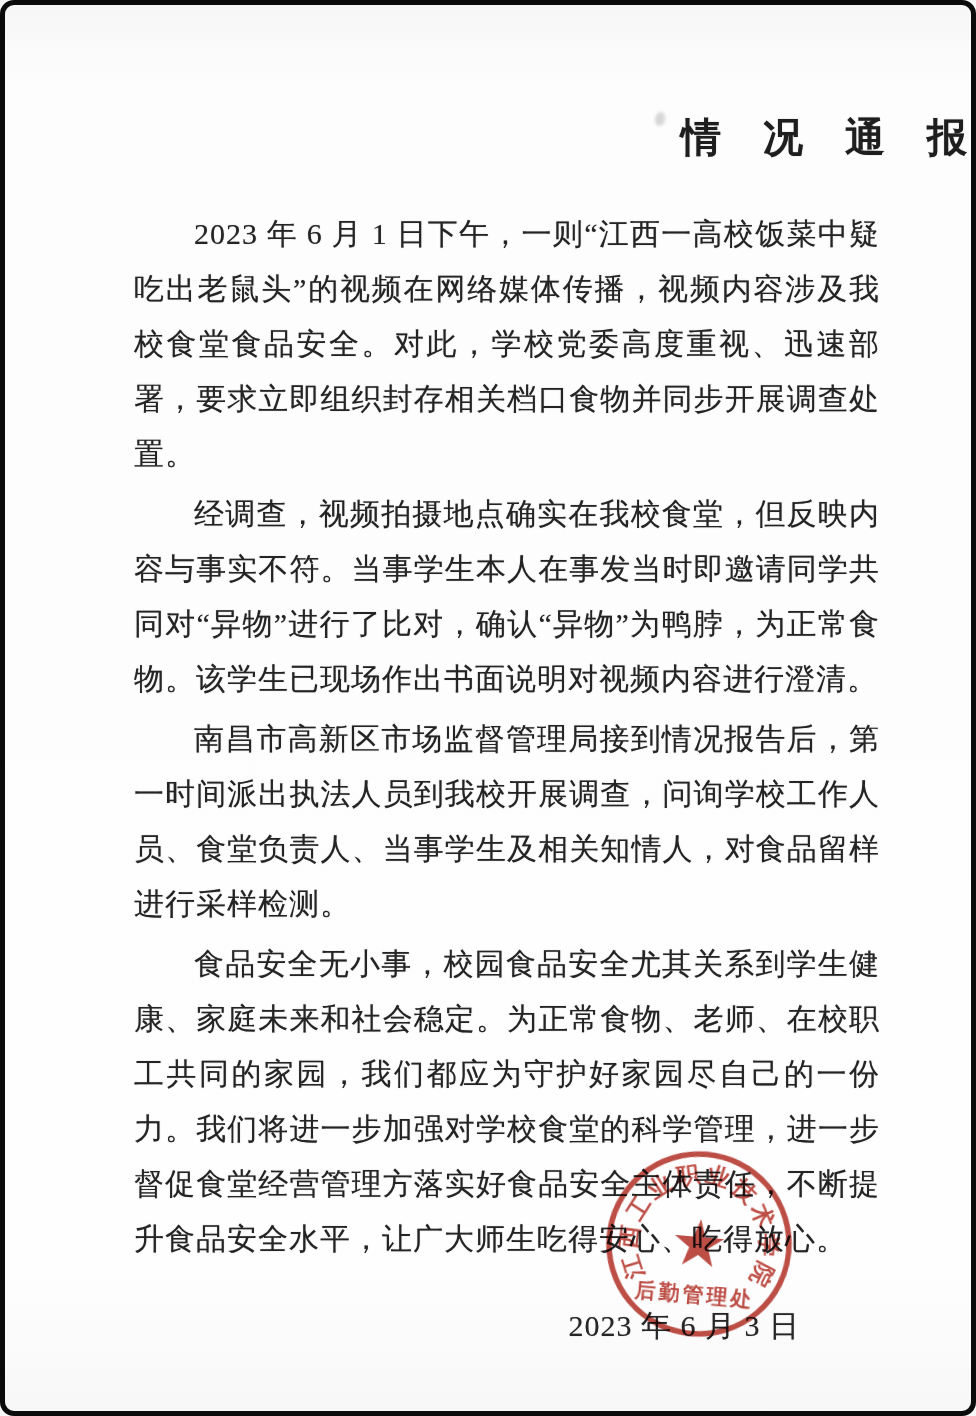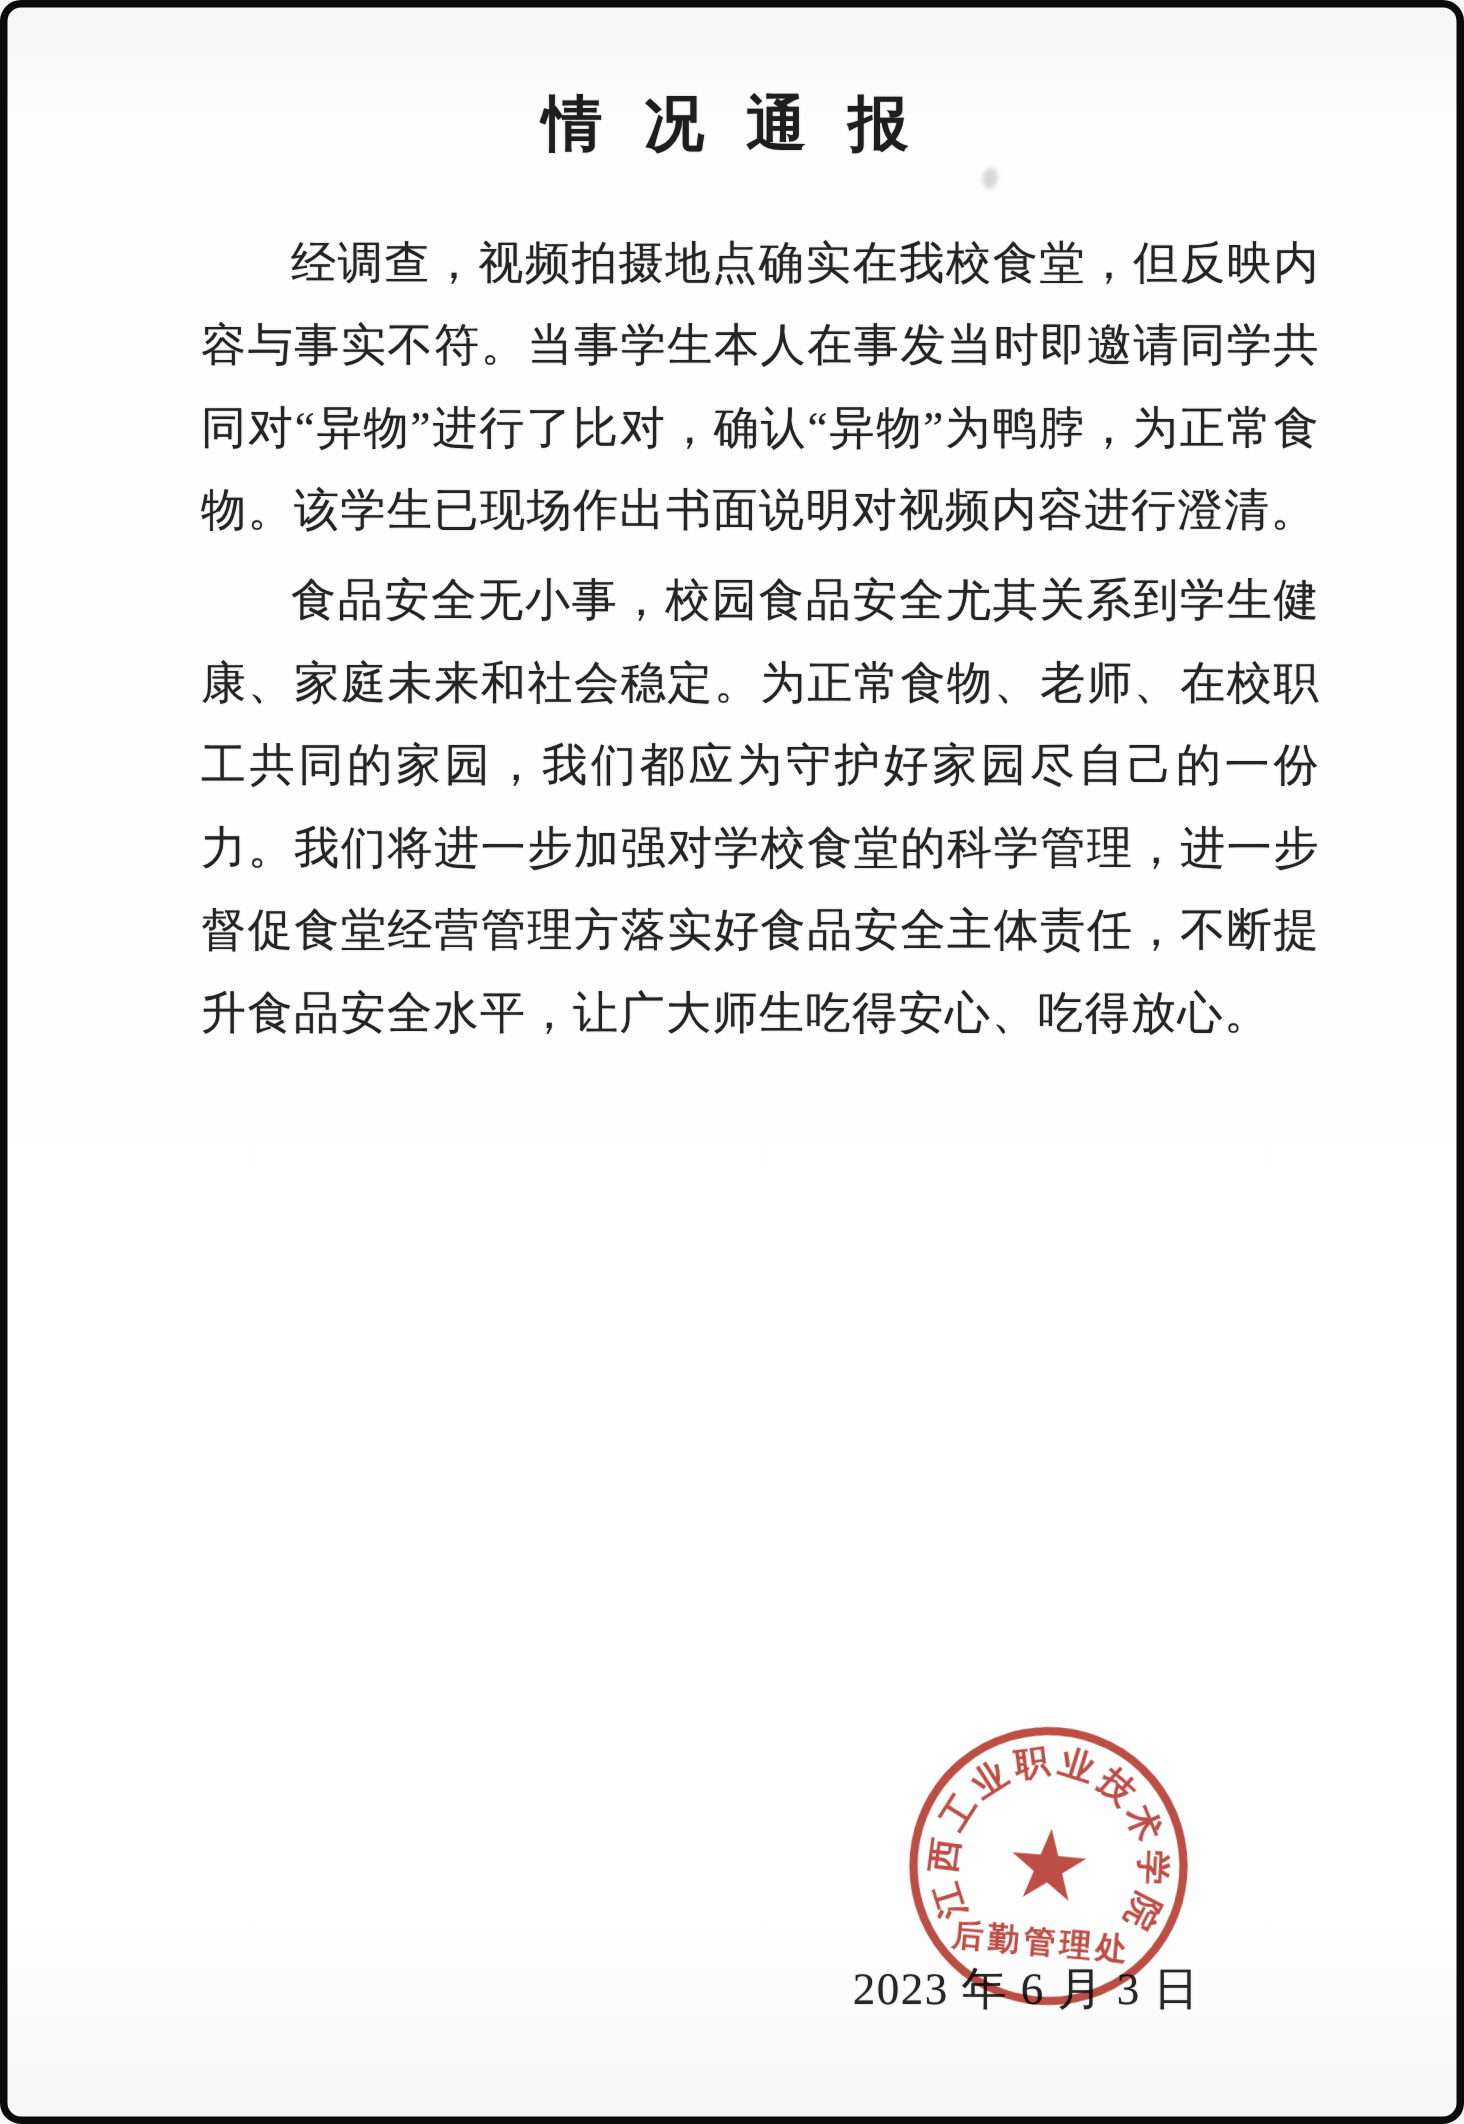--- a/index.html
+++ b/index.html
@@ -30,9 +30,9 @@
     background: linear-gradient(180deg, #f6f6f6 0%, #fdfdfd 6%, #fefefe 90%, #f7f7f7 100%);
   }
   .doc-title {
-    margin: 62px 0 0 0;
-    text-align: center;
-    font-family: Liberation Serif, serif;
+    margin: 120px 0 0 0;
+    text-align: right;
+    font-family: Liberation Mono, monospace;
     font-weight: 700;
     font-size: 40px;
     line-height: 42px;

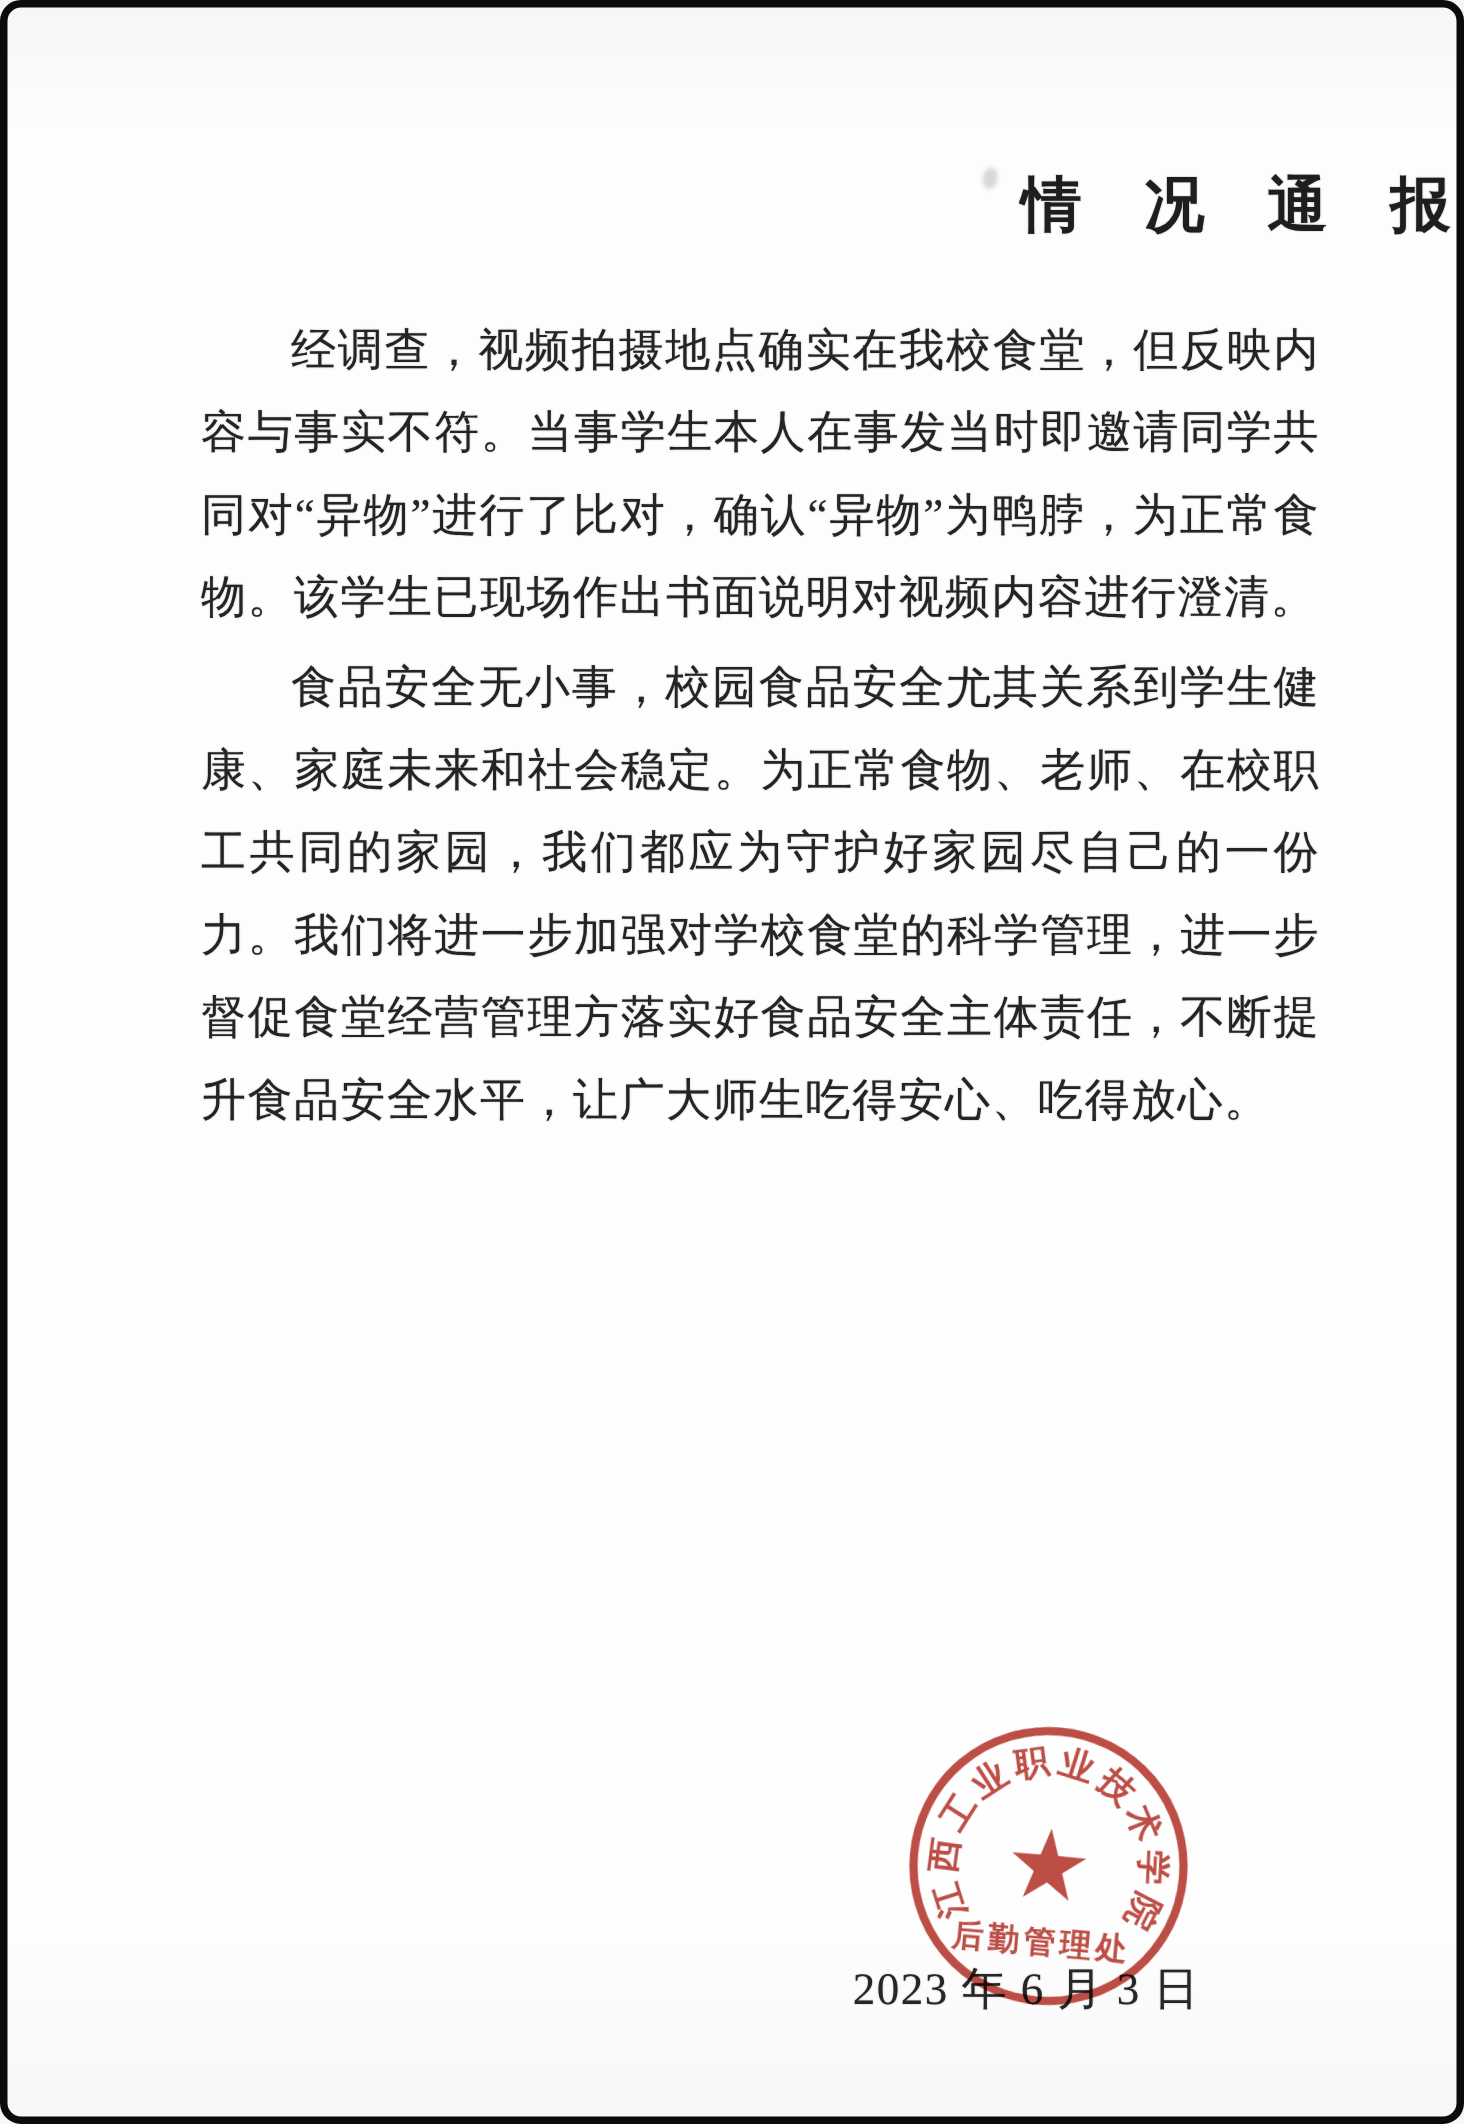--- a/index.html
+++ b/index.html
@@ -109,6 +109,7 @@
   <h1 class="doc-title">情 况 通 报</h1>
 
   <div class="doc-body">
+    <p>2023 年 6 月 1 日下午，一则“江西一高校饭菜中疑吃出老鼠头”的视频在网络媒体传播，视频内容涉及我校食堂食品安全。对此，学校党委高度重视、迅速部署，要求立即组织封存相关档口食物并同步开展调查处置。</p>
     <p>经调查，视频拍摄地点确实在我校食堂，但反映内容与事实不符。当事学生本人在事发当时即邀请同学共同对“异物”进行了比对，确认“异物”为鸭脖，为正常食物。该学生已现场作出书面说明对视频内容进行澄清。</p>
     <p>食品安全无小事，校园食品安全尤其关系到学生健康、家庭未来和社会稳定。为正常食物、老师、在校职工共同的家园，我们都应为守护好家园尽自己的一份力。我们将进一步加强对学校食堂的科学管理，进一步督促食堂经营管理方落实好食品安全主体责任，不断提升食品安全水平，让广大师生吃得安心、吃得放心。</p>
   </div>

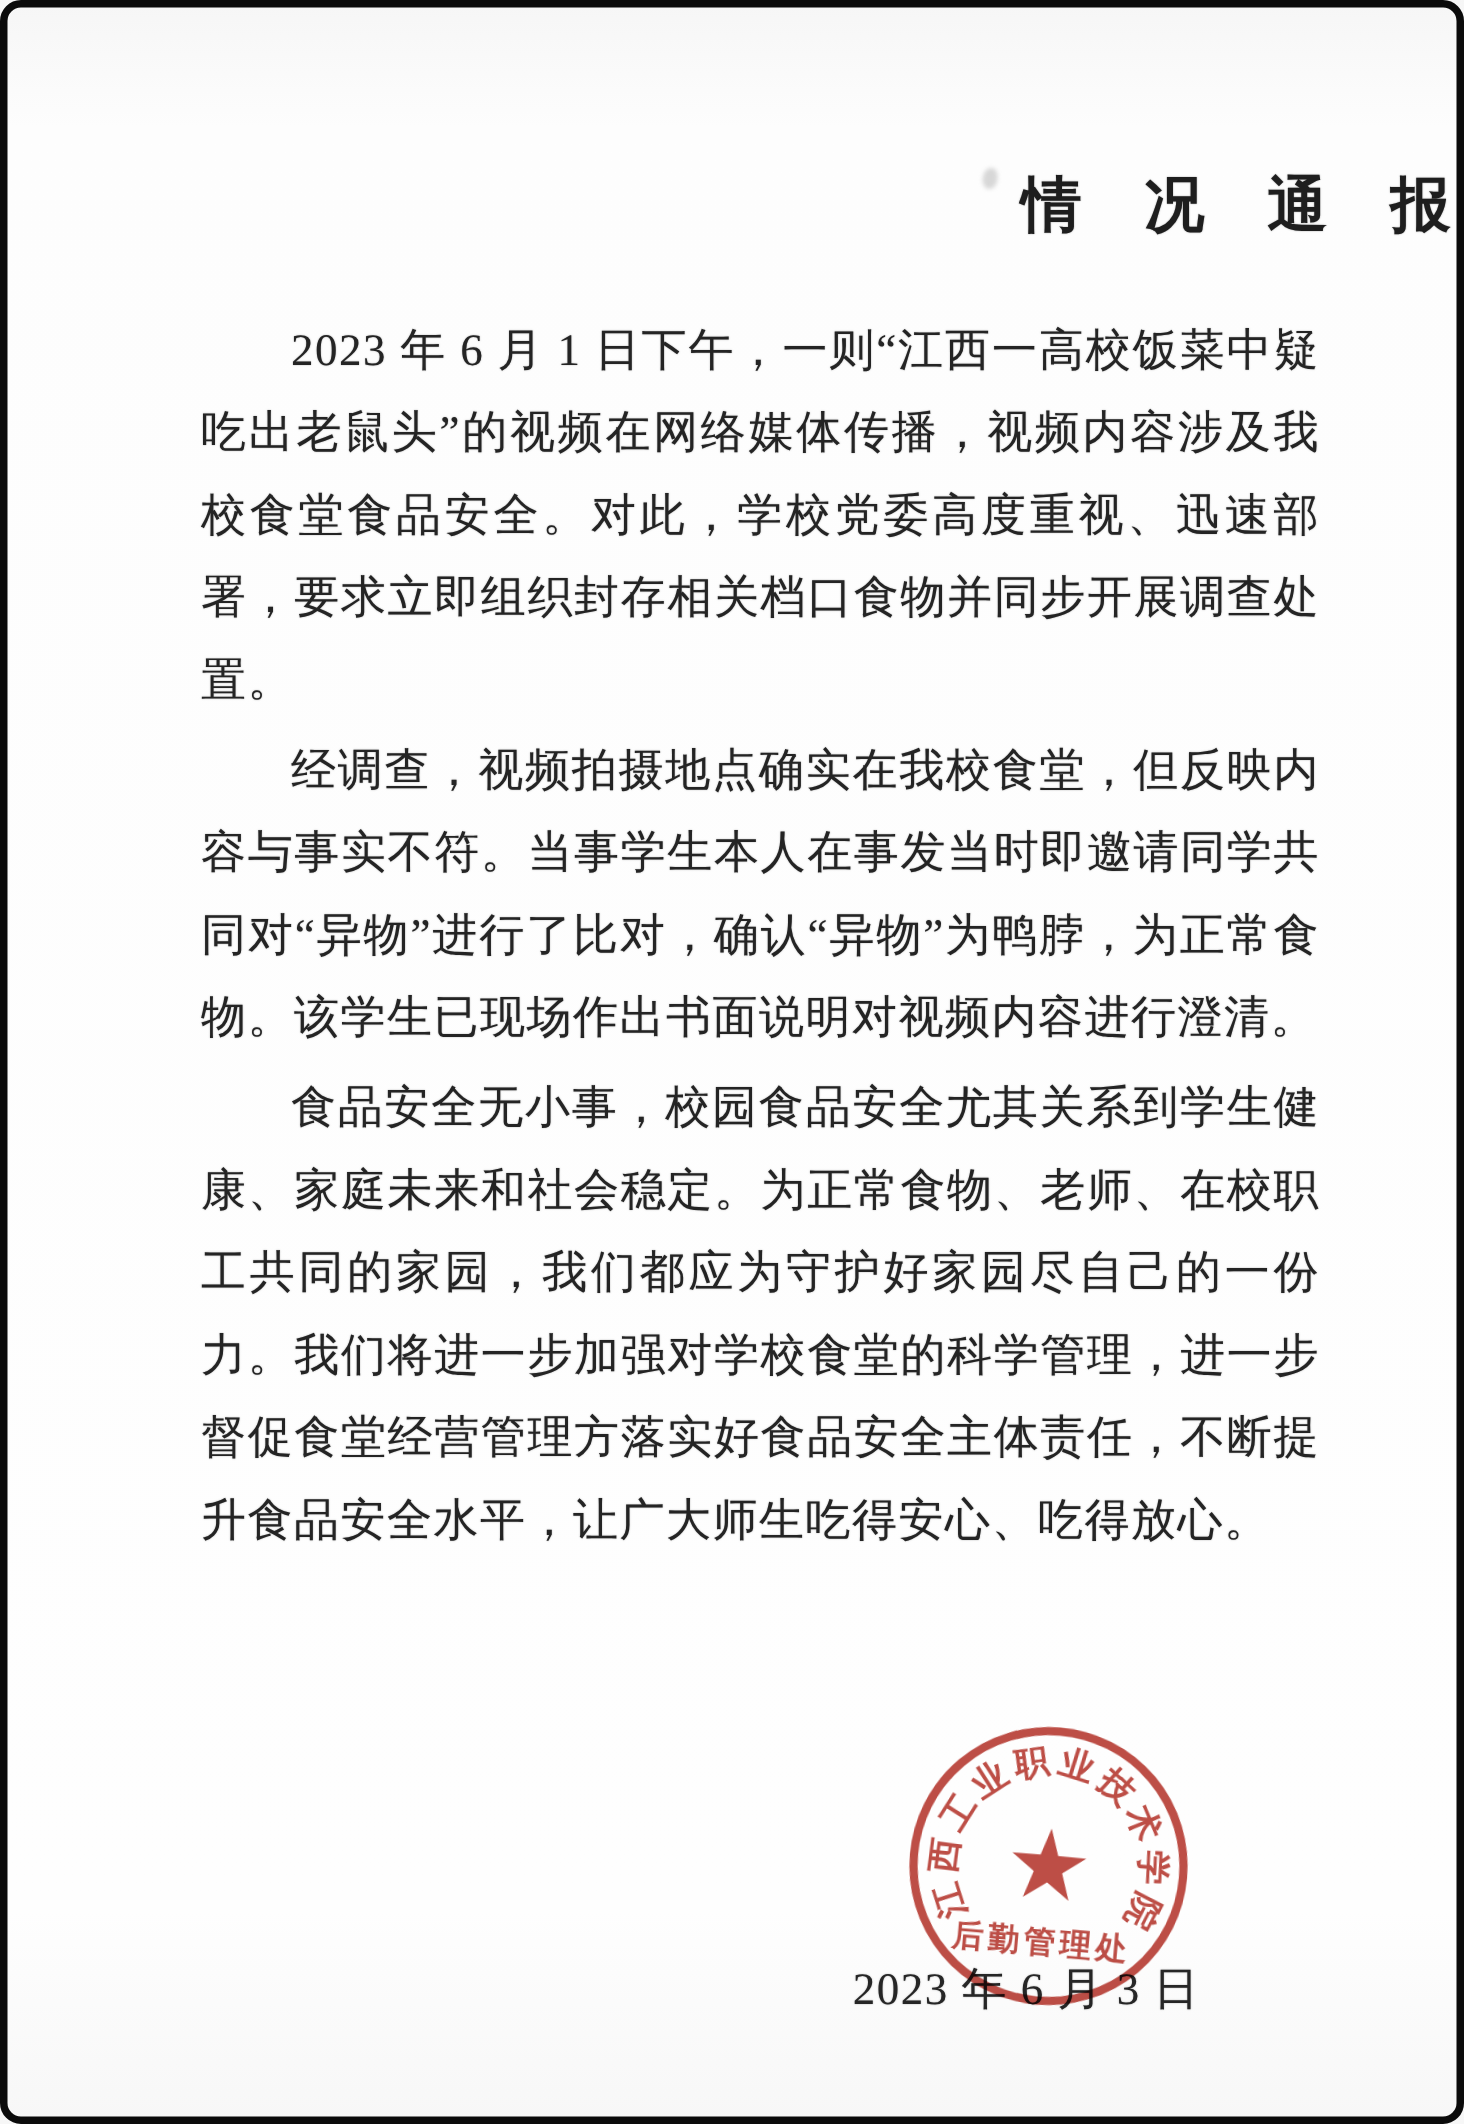--- a/index.html
+++ b/index.html
@@ -111,6 +111,7 @@
   <div class="doc-body">
     <p>2023 年 6 月 1 日下午，一则“江西一高校饭菜中疑吃出老鼠头”的视频在网络媒体传播，视频内容涉及我校食堂食品安全。对此，学校党委高度重视、迅速部署，要求立即组织封存相关档口食物并同步开展调查处置。</p>
     <p>经调查，视频拍摄地点确实在我校食堂，但反映内容与事实不符。当事学生本人在事发当时即邀请同学共同对“异物”进行了比对，确认“异物”为鸭脖，为正常食物。该学生已现场作出书面说明对视频内容进行澄清。</p>
+    <p>南昌市高新区市场监督管理局接到情况报告后，第一时间派出执法人员到我校开展调查，问询学校工作人员、食堂负责人、当事学生及相关知情人，对食品留样进行采样检测。</p>
     <p>食品安全无小事，校园食品安全尤其关系到学生健康、家庭未来和社会稳定。为正常食物、老师、在校职工共同的家园，我们都应为守护好家园尽自己的一份力。我们将进一步加强对学校食堂的科学管理，进一步督促食堂经营管理方落实好食品安全主体责任，不断提升食品安全水平，让广大师生吃得安心、吃得放心。</p>
   </div>
 

